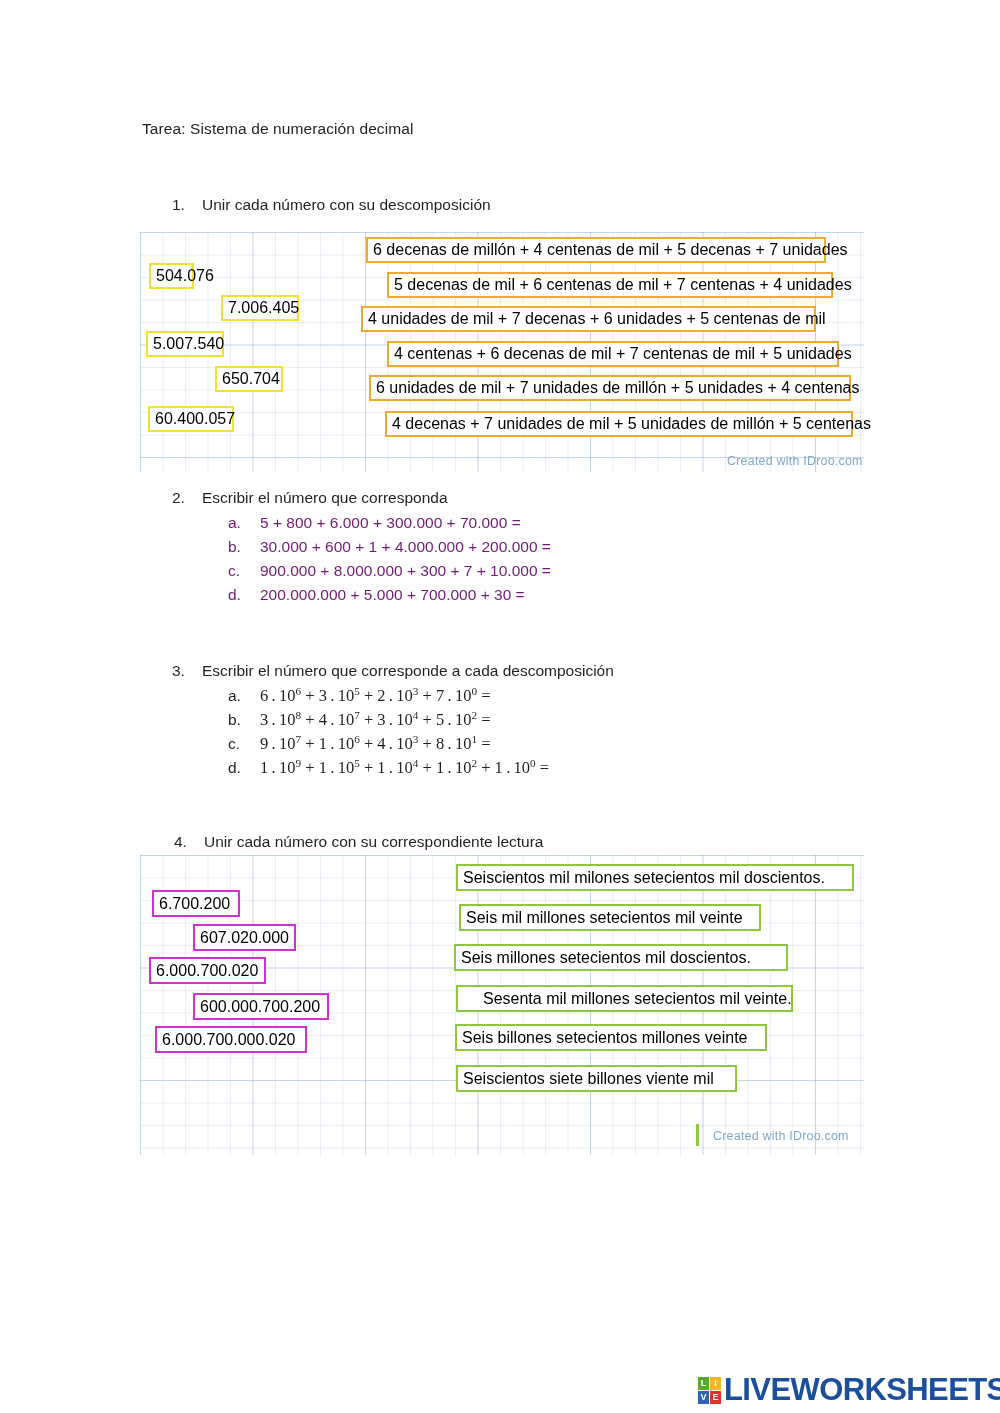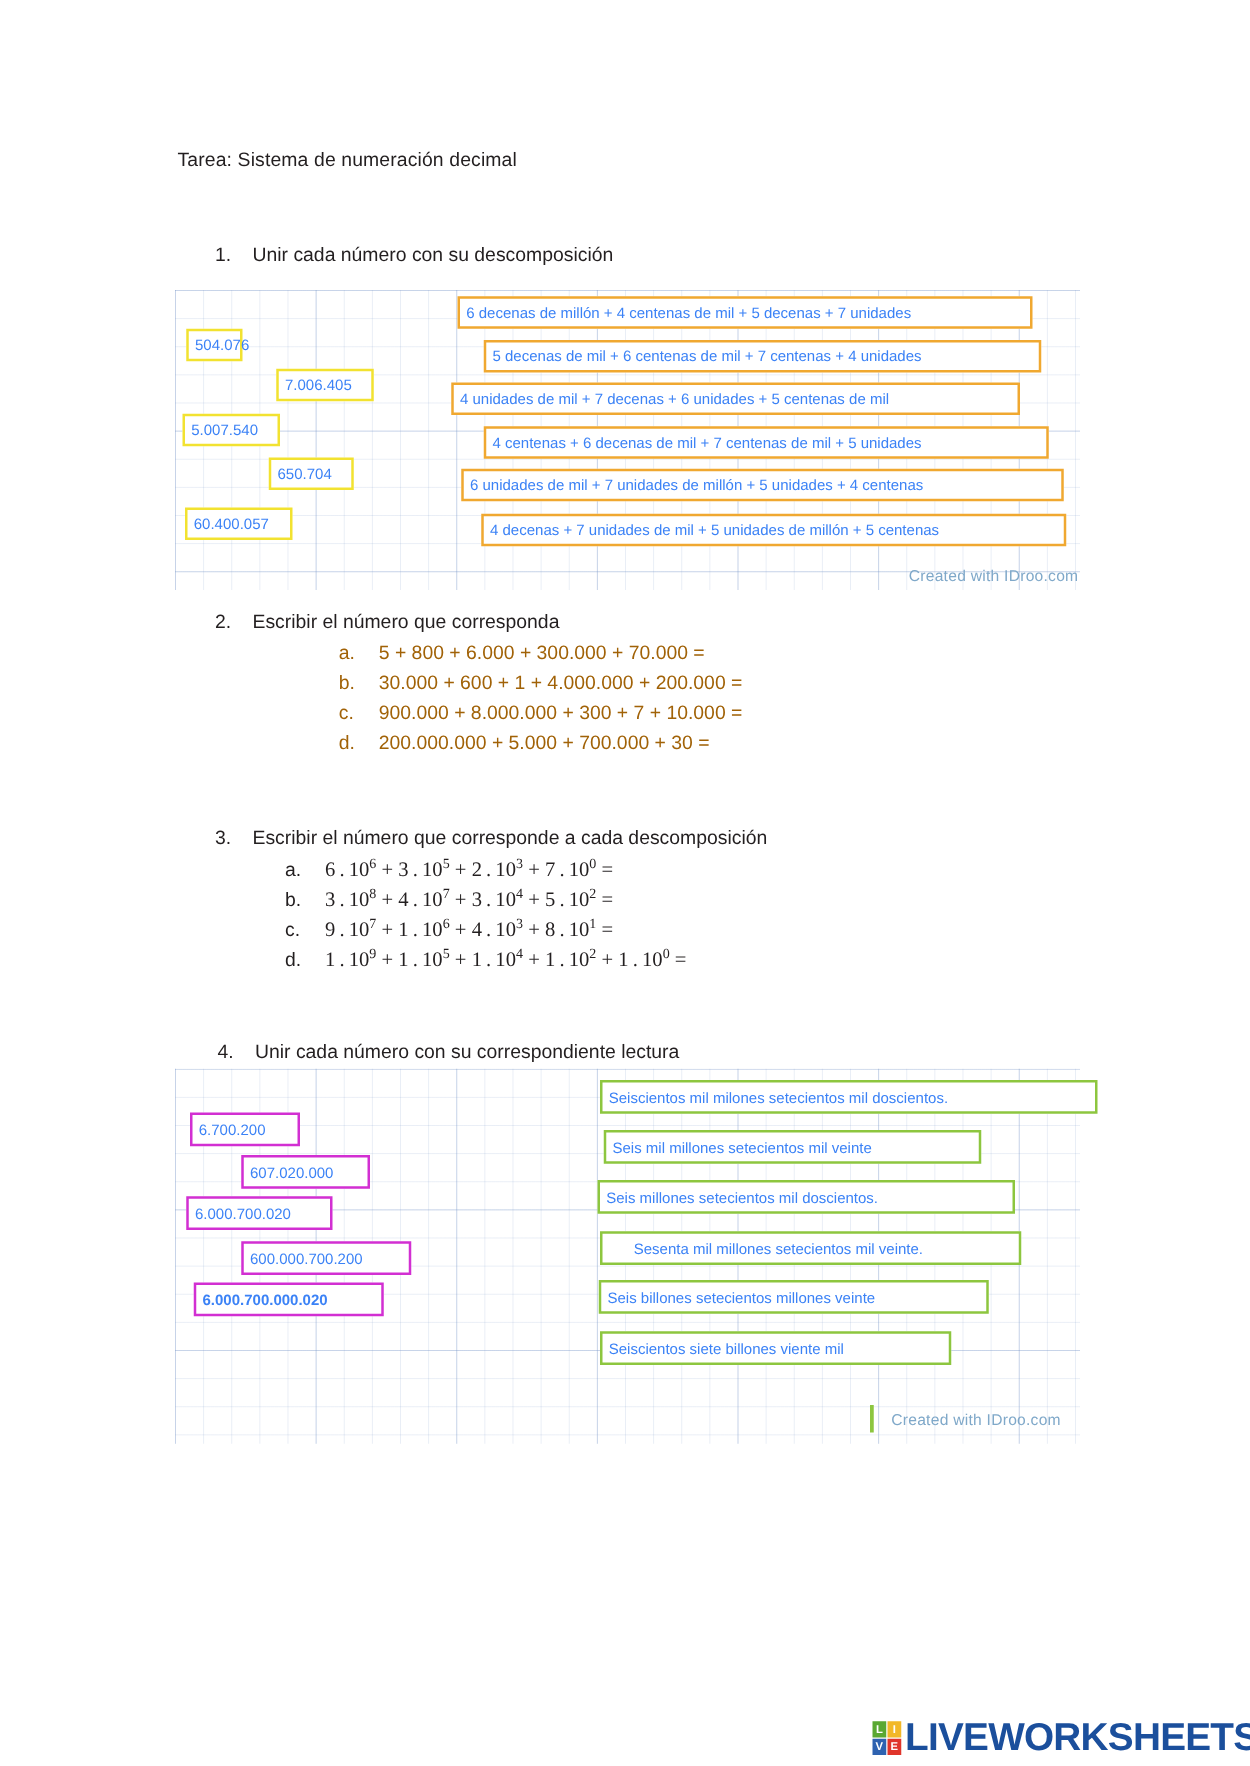--- a/index.html
+++ b/index.html
@@ -50,9 +50,9 @@
     position:absolute;
     box-sizing:border-box;
     background:#ffffff;
-    font-size:12px;
+    font-size:16px;
     line-height:1;
-    color:#3b82f6;
+    color:#000000;
     white-space:nowrap;
     display:flex;align-items:center;
     padding:0 5px;

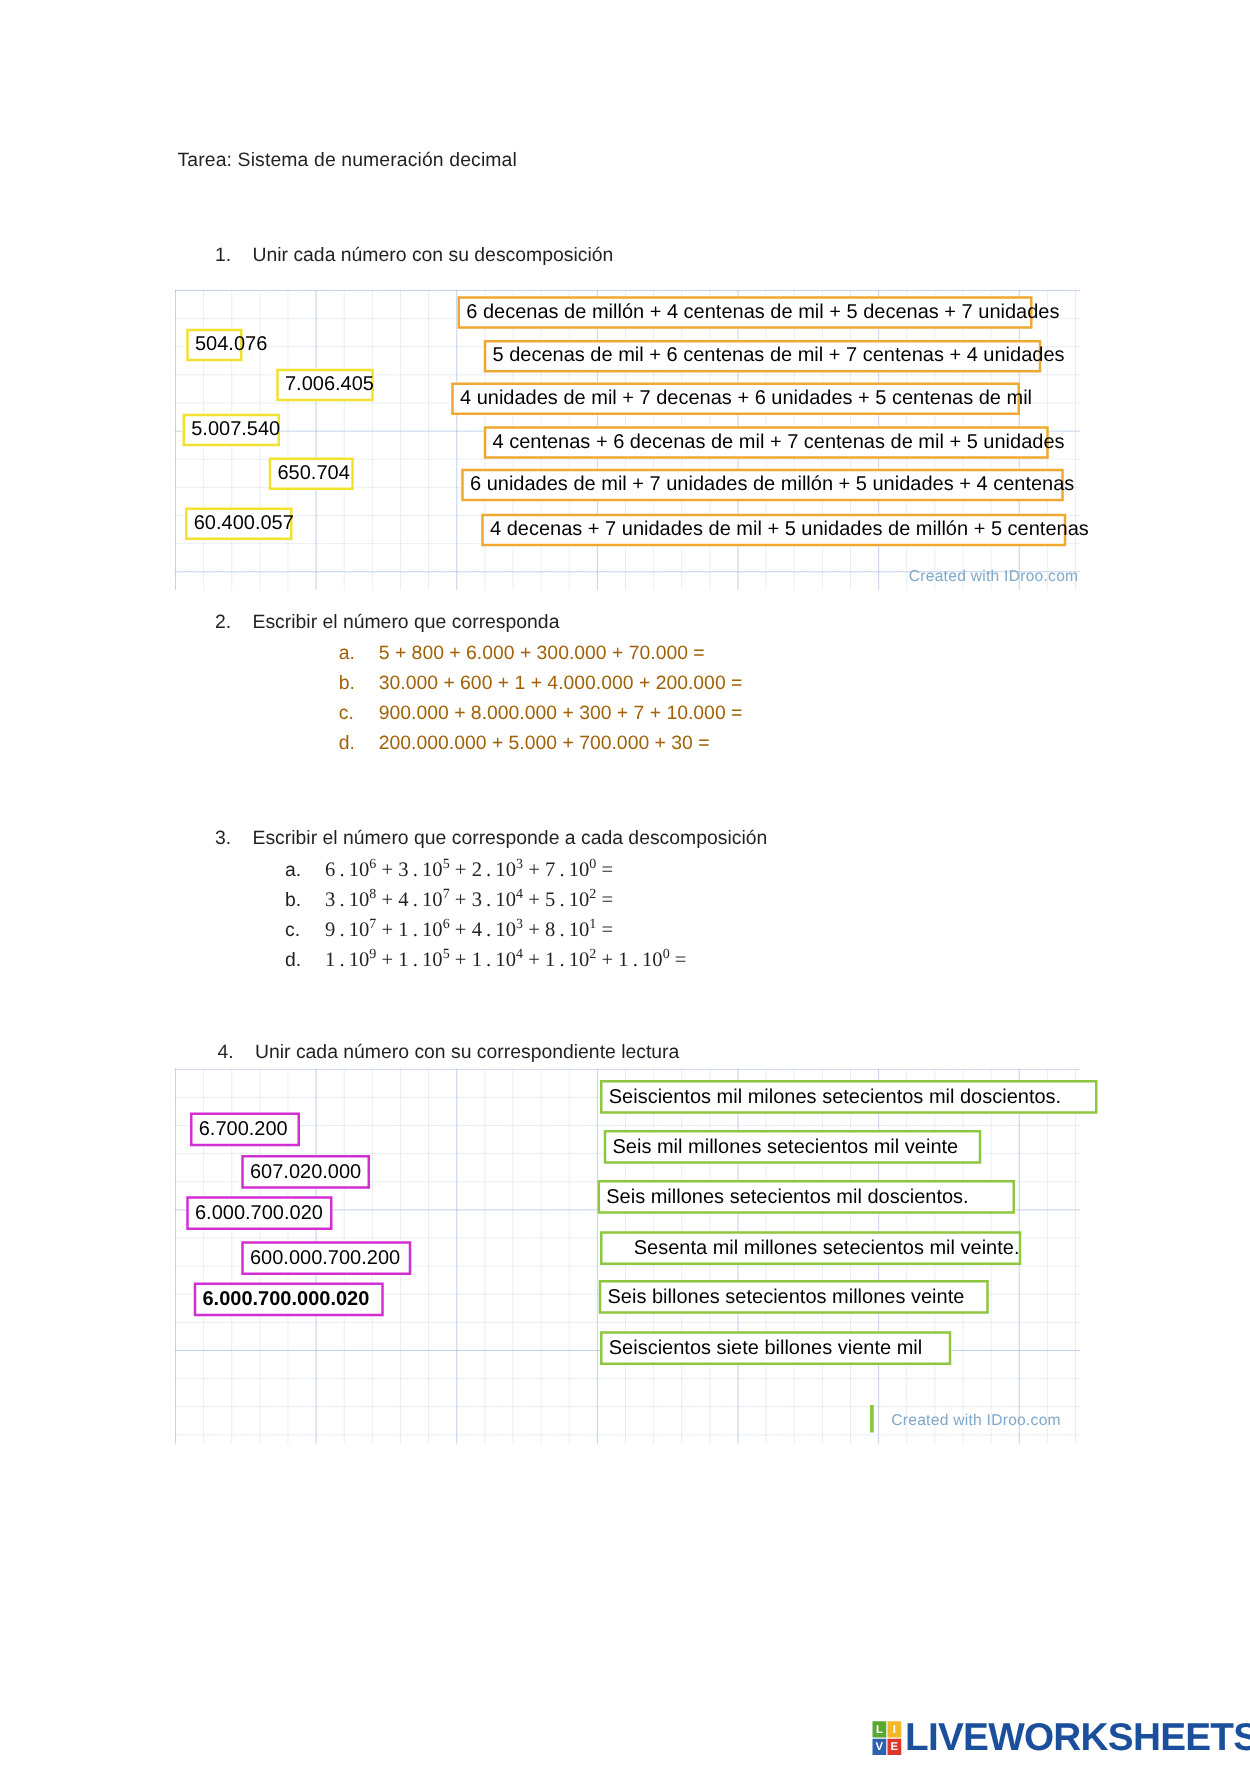--- a/index.html
+++ b/index.html
@@ -26,7 +26,7 @@
   .qnum{display:inline-block;width:30px;}
 
   .subitem{
-    position:absolute;font-size:15.5px;color:#a16207;white-space:nowrap;margin-left:43px;
+    position:absolute;font-size:15.5px;color:#701a75;white-space:nowrap;
   }
   .slabel{display:inline-block;width:32px;}
 

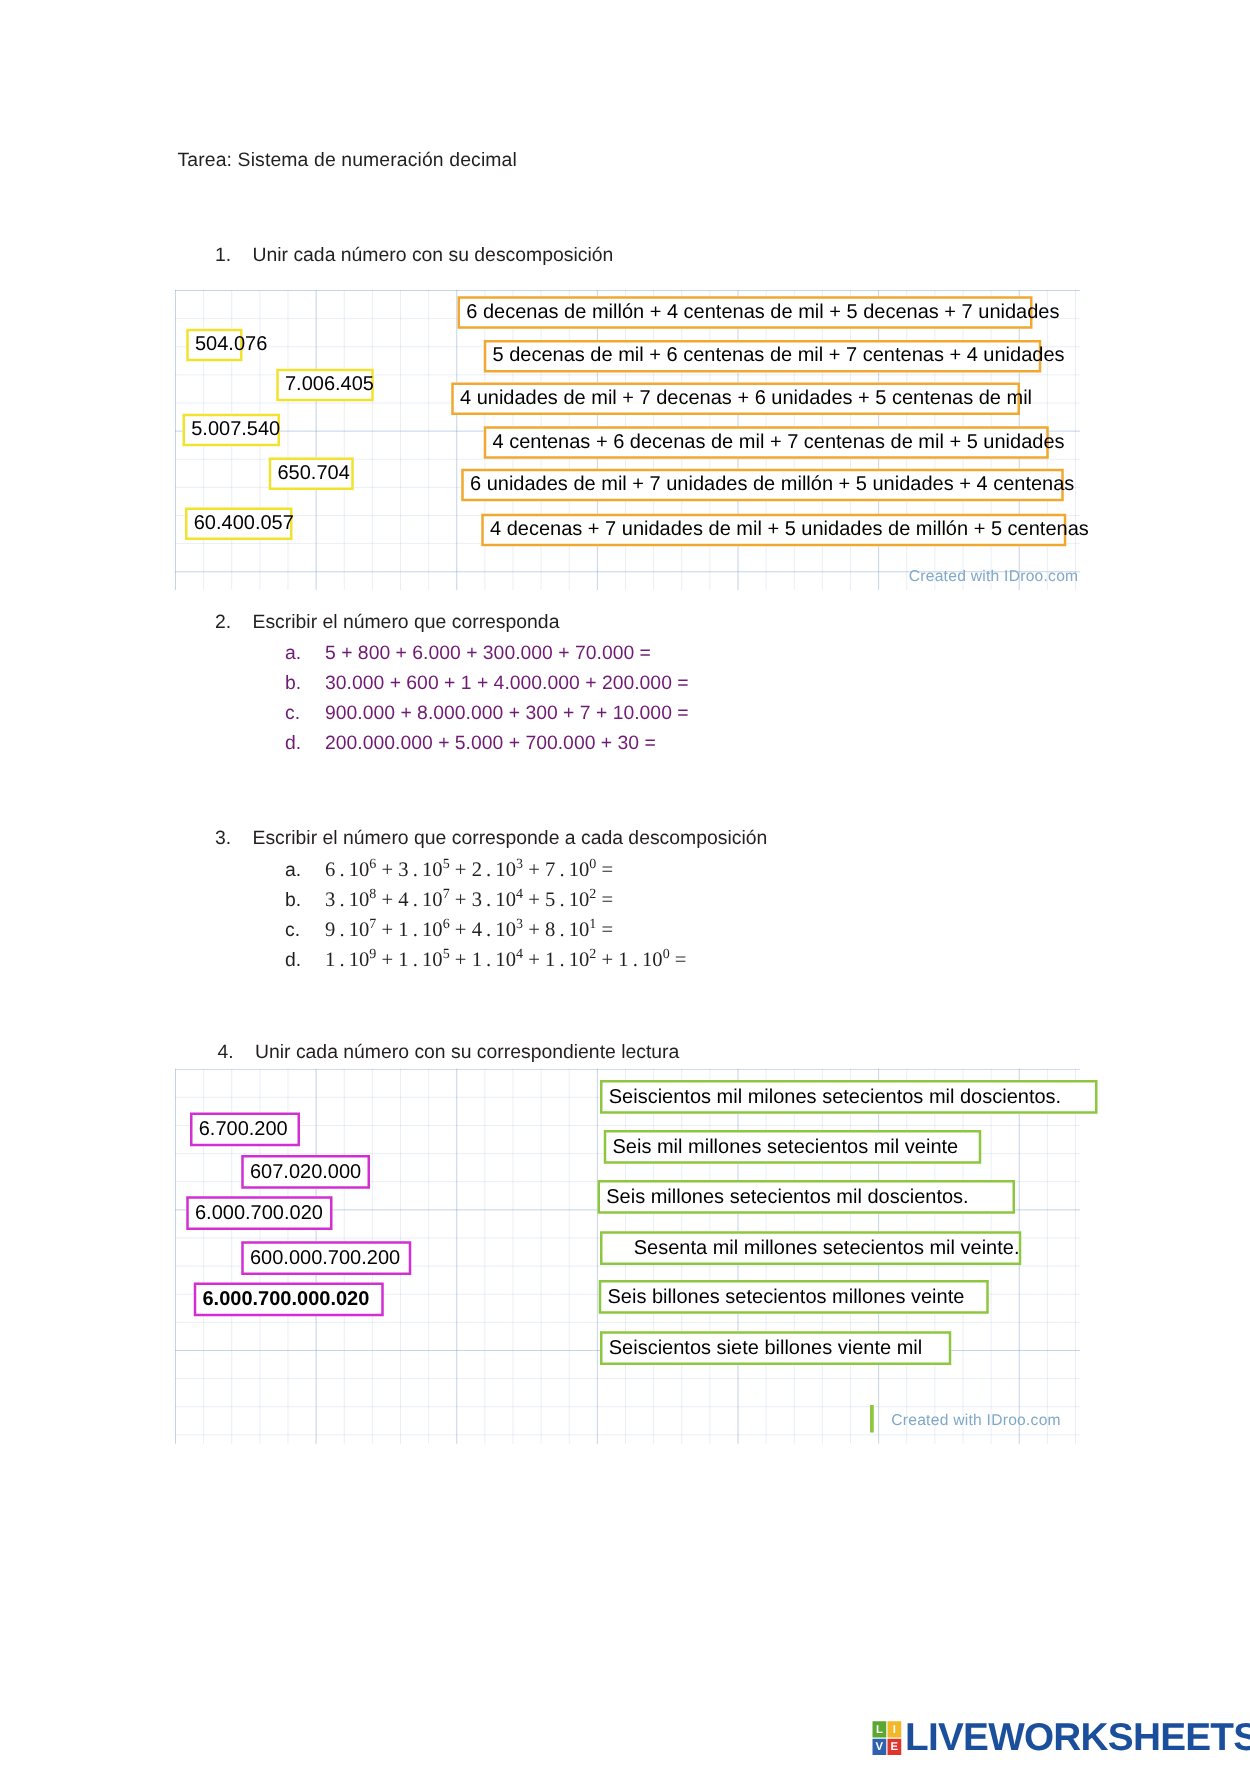--- a/index.html
+++ b/index.html
@@ -60,7 +60,7 @@
   .yellow{border:2px solid #f2e230;}
   .orange{border:2px solid #f0a830;}
   .magenta{border:2px solid #d22fd2;}
-  .green{border:2px solid #8dc63f;margin-left:24px;}
+  .green{border:2px solid #8dc63f;}
 
   .idroo{
     position:absolute;

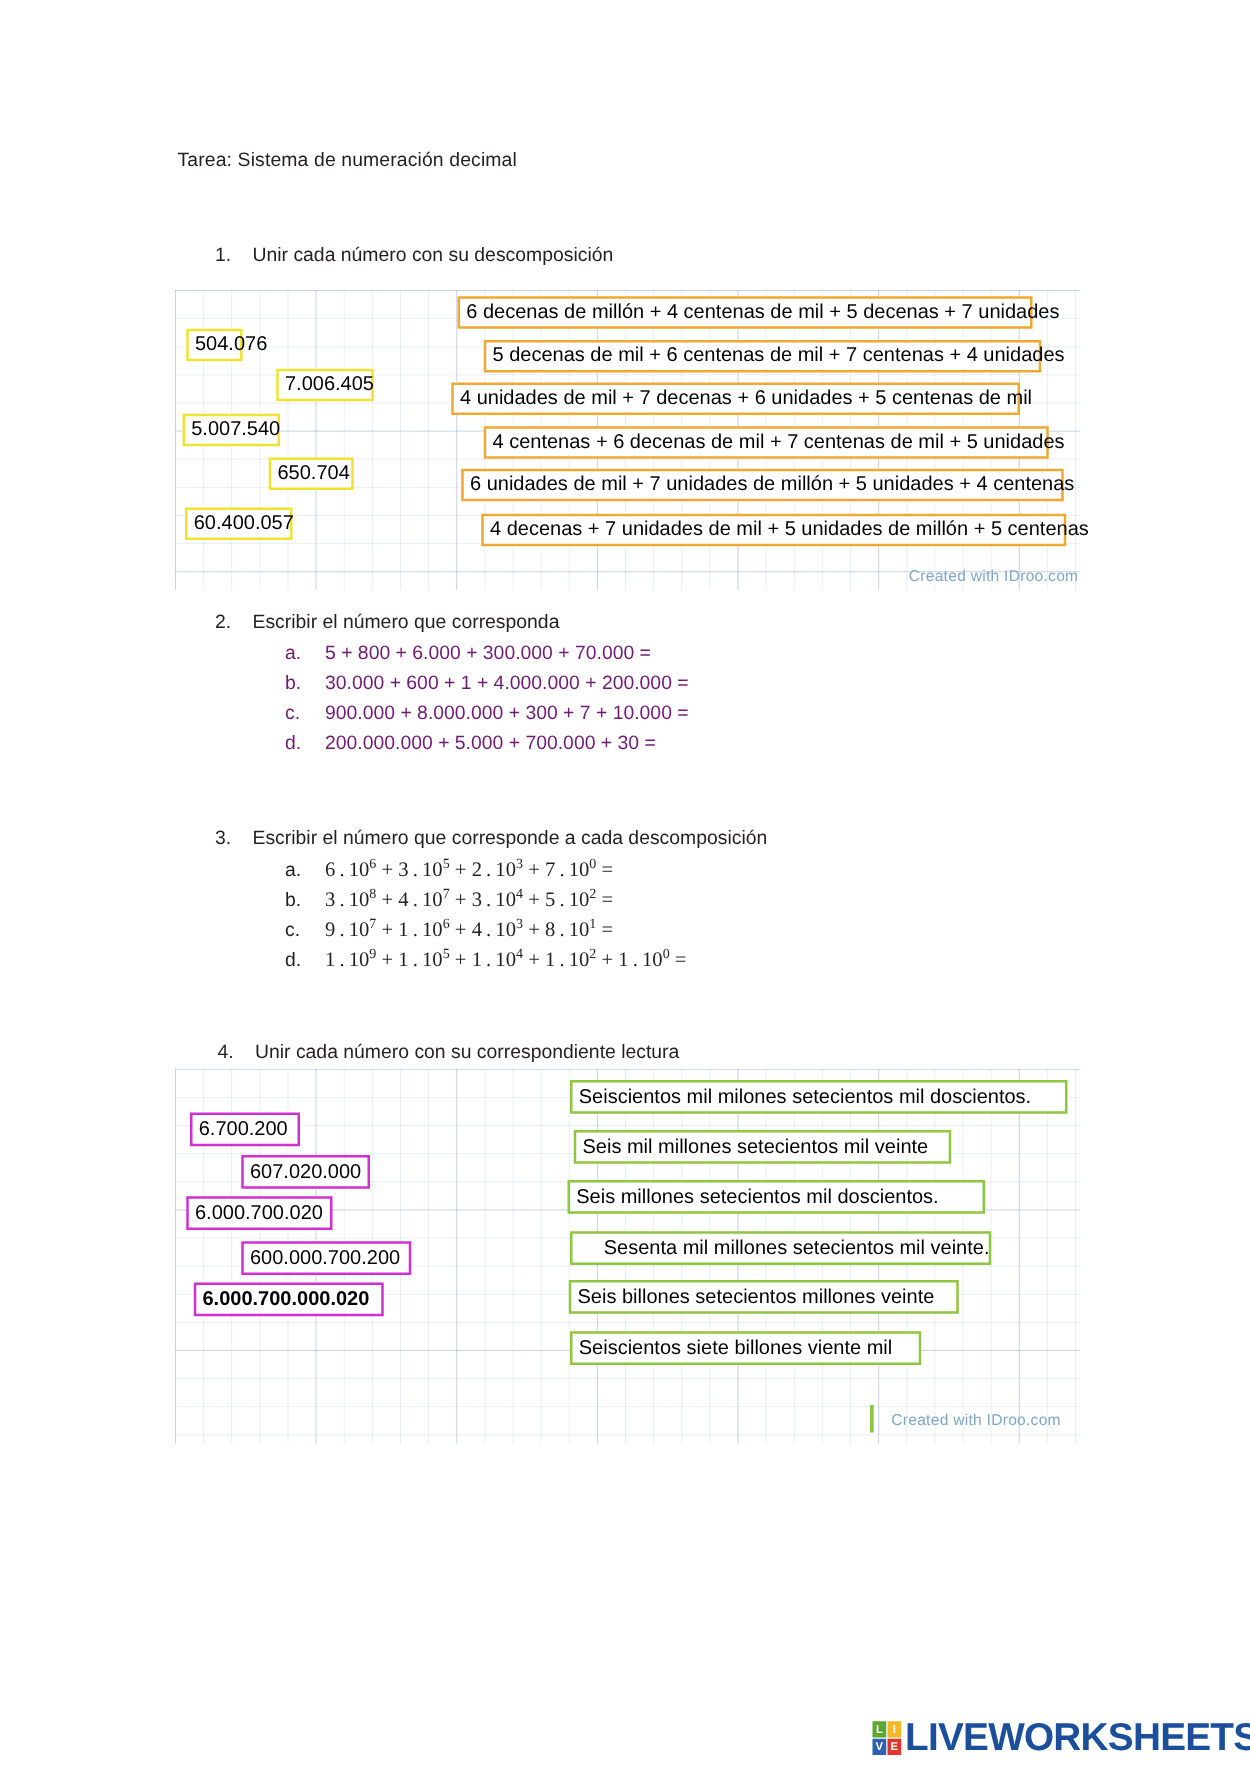--- a/index.html
+++ b/index.html
@@ -184,7 +184,7 @@
   <div class="dbox magenta" style="left:193px;top:924px;width:103px;height:27px;">607.020.000</div>
   <div class="dbox magenta" style="left:149px;top:957px;width:117px;height:27px;">6.000.700.020</div>
   <div class="dbox magenta" style="left:193px;top:993px;width:136px;height:27px;">600.000.700.200</div>
-  <div class="dbox magenta" style="left:155px;top:1026px;width:152px;height:27px;font-weight:bold;">6.000.700.000.020</div>
+  <div class="dbox magenta" style="left:155px;top:1026px;width:152px;height:27px;">6.000.700.000.020</div>
 
   <div class="dbox green" style="left:456px;top:864px;width:398px;height:27px;">Seiscientos mil milones setecientos mil doscientos.</div>
   <div class="dbox green" style="left:454px;top:944px;width:334px;height:27px;">Seis millones setecientos mil doscientos.</div>

